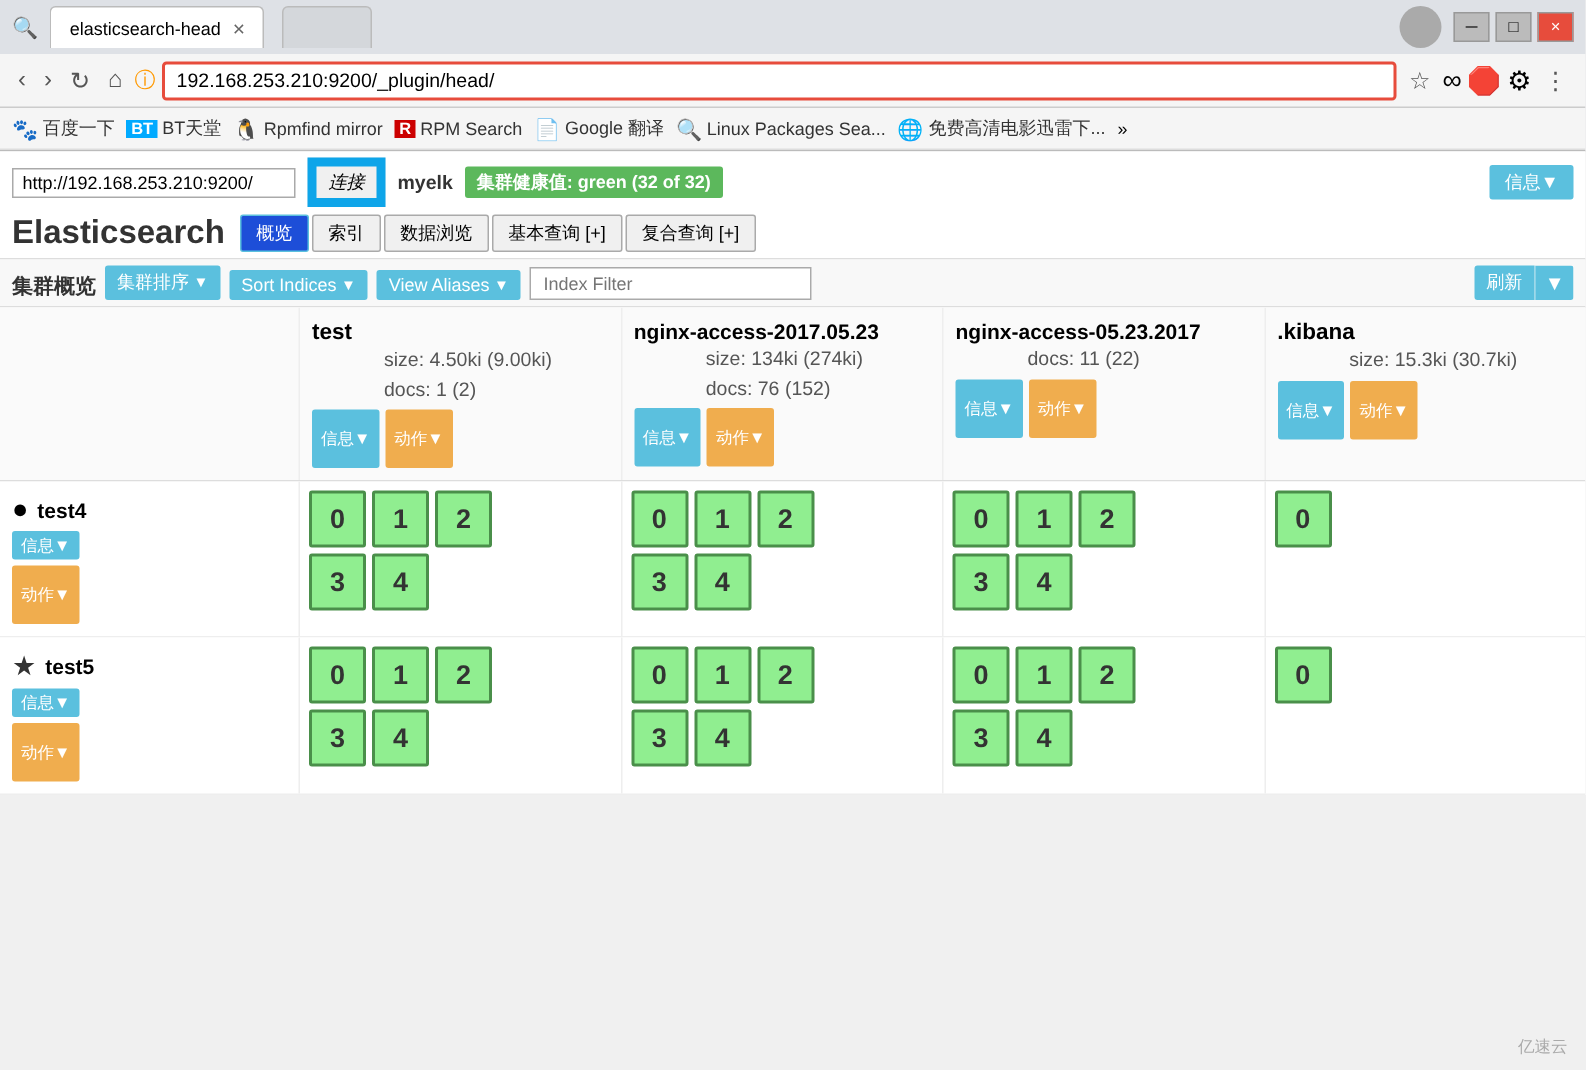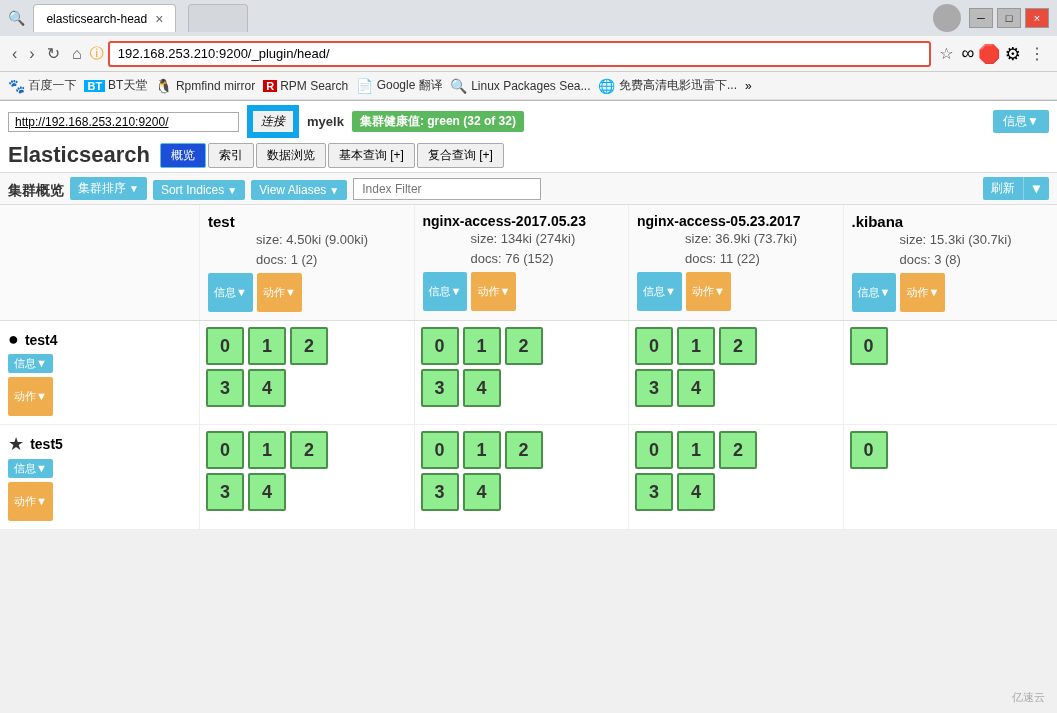--- a/index.html
+++ b/index.html
@@ -26,7 +26,7 @@
     .app { background: white; }
     .app-header { background: white; border-bottom: 1px solid #ddd; padding: 4px 8px; }
     .app-top-row { display: flex; align-items: center; gap: 8px; margin-bottom: 4px; }
-    .server-input { border: 1px solid #aaa; padding: 2px 6px; width: 231px; font-size: 12px; text-decoration: underline; }
+    .server-input { border: 1px solid #aaa; padding: 2px 6px; width: 189px; font-size: 12px; }
     .connect-btn { background: #f0f0f0; border: 6px solid #0ea5e9; padding: 2px 8px; cursor: pointer; font-size: 12px; font-style: italic; }
     .cluster-name { font-size: 13px; font-weight: bold; color: #333; }
     .cluster-health { background: #5cb85c; color: white; padding: 2px 8px; font-size: 12px; font-weight: bold; border-radius: 2px; }

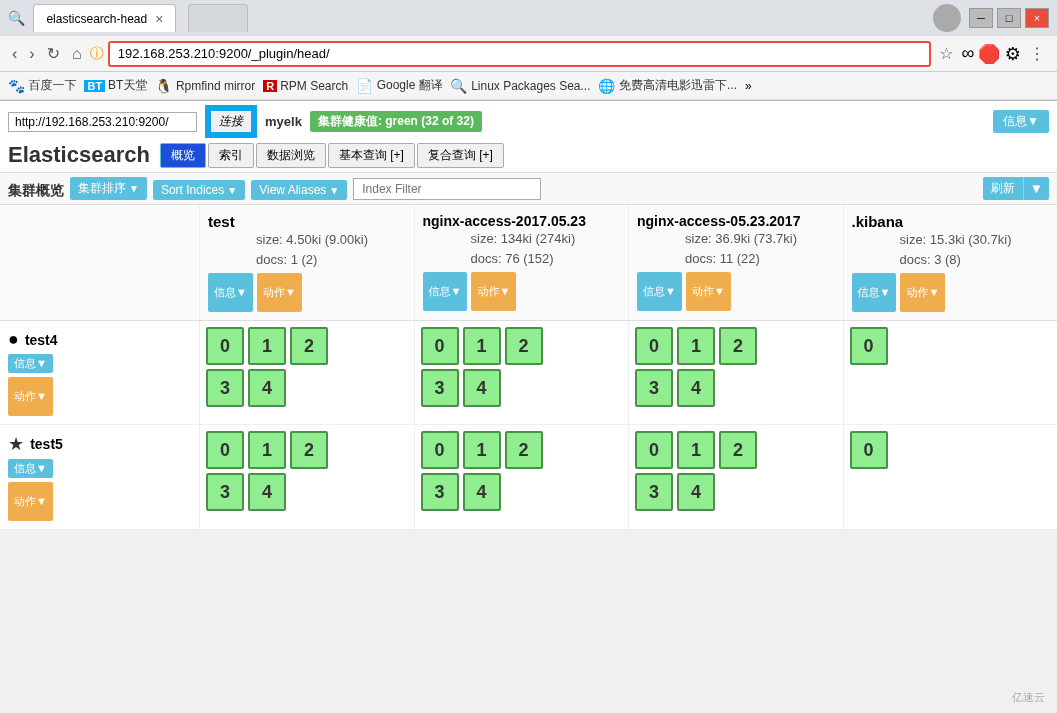--- a/index.html
+++ b/index.html
@@ -201,7 +201,6 @@
       <div style="flex:1; border-right:1px solid #eee; padding:8px;">
         <div class="index-name" style="font-size:14px; font-weight:bold;">nginx-access-05.23.2017</div>
         <div class="index-meta">
-          <div>size: 36.9ki (73.7ki)</div>
           <div>docs: 11 (22)</div>
         </div>
         <div class="index-actions">

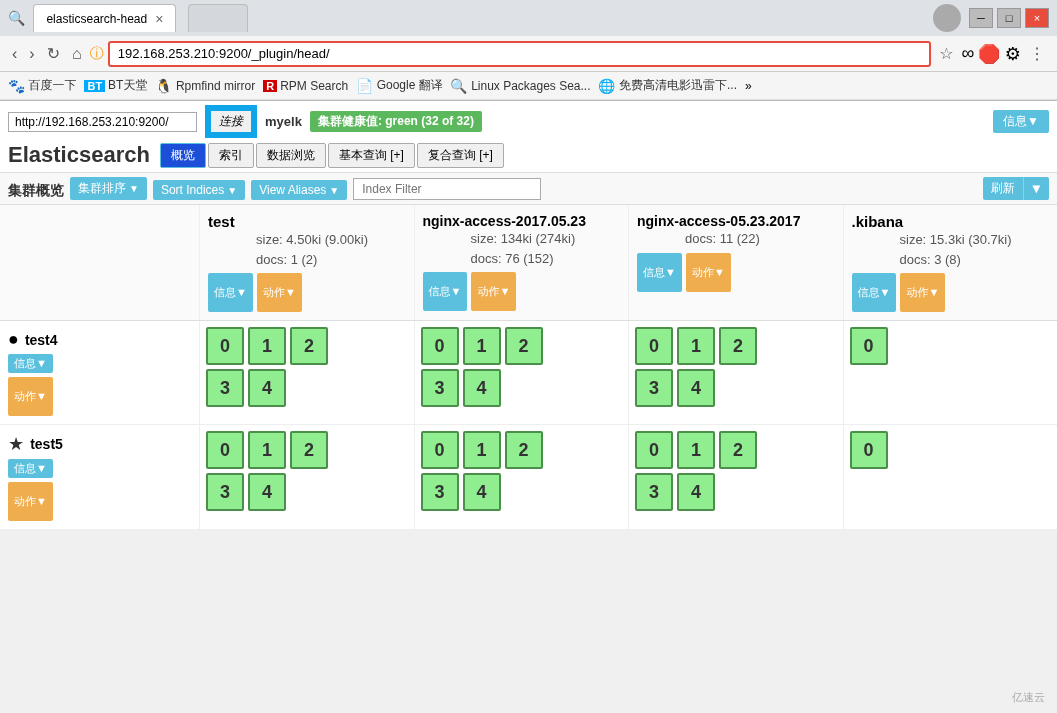--- a/index.html
+++ b/index.html
@@ -213,7 +213,6 @@
         <div class="index-name">.kibana</div>
         <div class="index-meta">
           <div>size: 15.3ki (30.7ki)</div>
-          <div>docs: 3 (8)</div>
         </div>
         <div class="index-actions">
           <button class="info-btn">信息▼</button>

